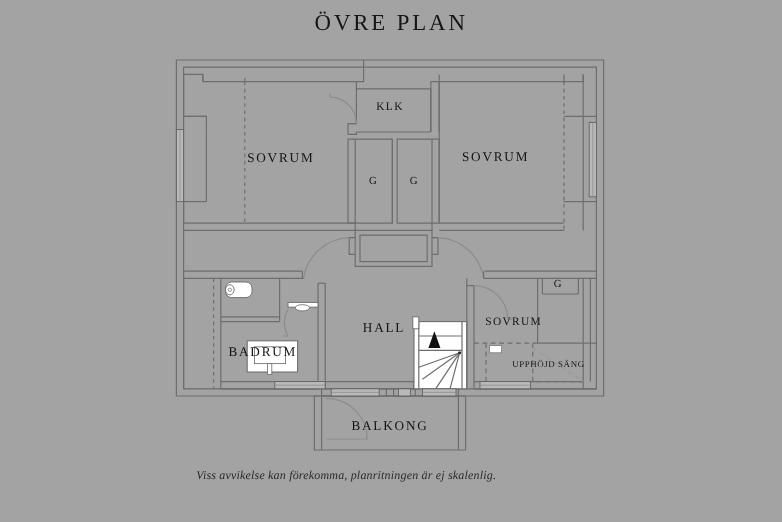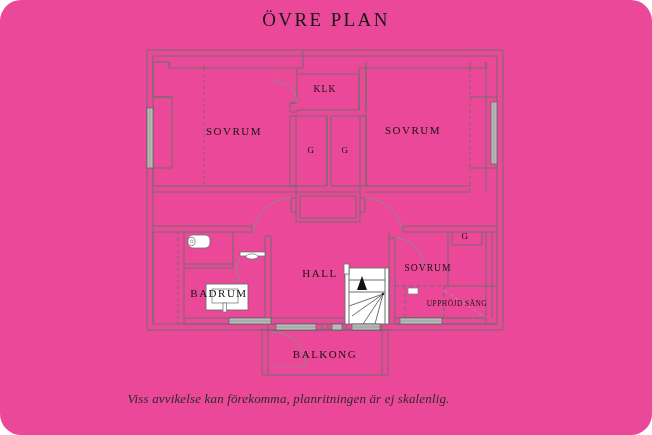--- a/index.html
+++ b/index.html
@@ -19,8 +19,7 @@
     position: relative;
     width: 652px;
     height: 435px;
-    background: #ec4899;
-    border-radius: 21px;
+    background: #a3a3a3;
   }
   #plan-title {
     position: absolute;

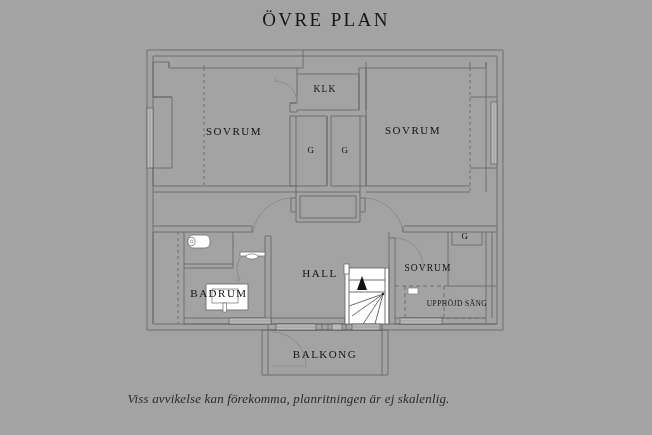--- a/index.html
+++ b/index.html
@@ -47,7 +47,7 @@
     width: 577px;
     text-align: center;
     font-style: italic;
-    font-size: 13px;
+    font-size: 10px;
     letter-spacing: 0.15px;
     color: #2b2b2b;
     font-family: "Liberation Serif", "DejaVu Serif", serif;

